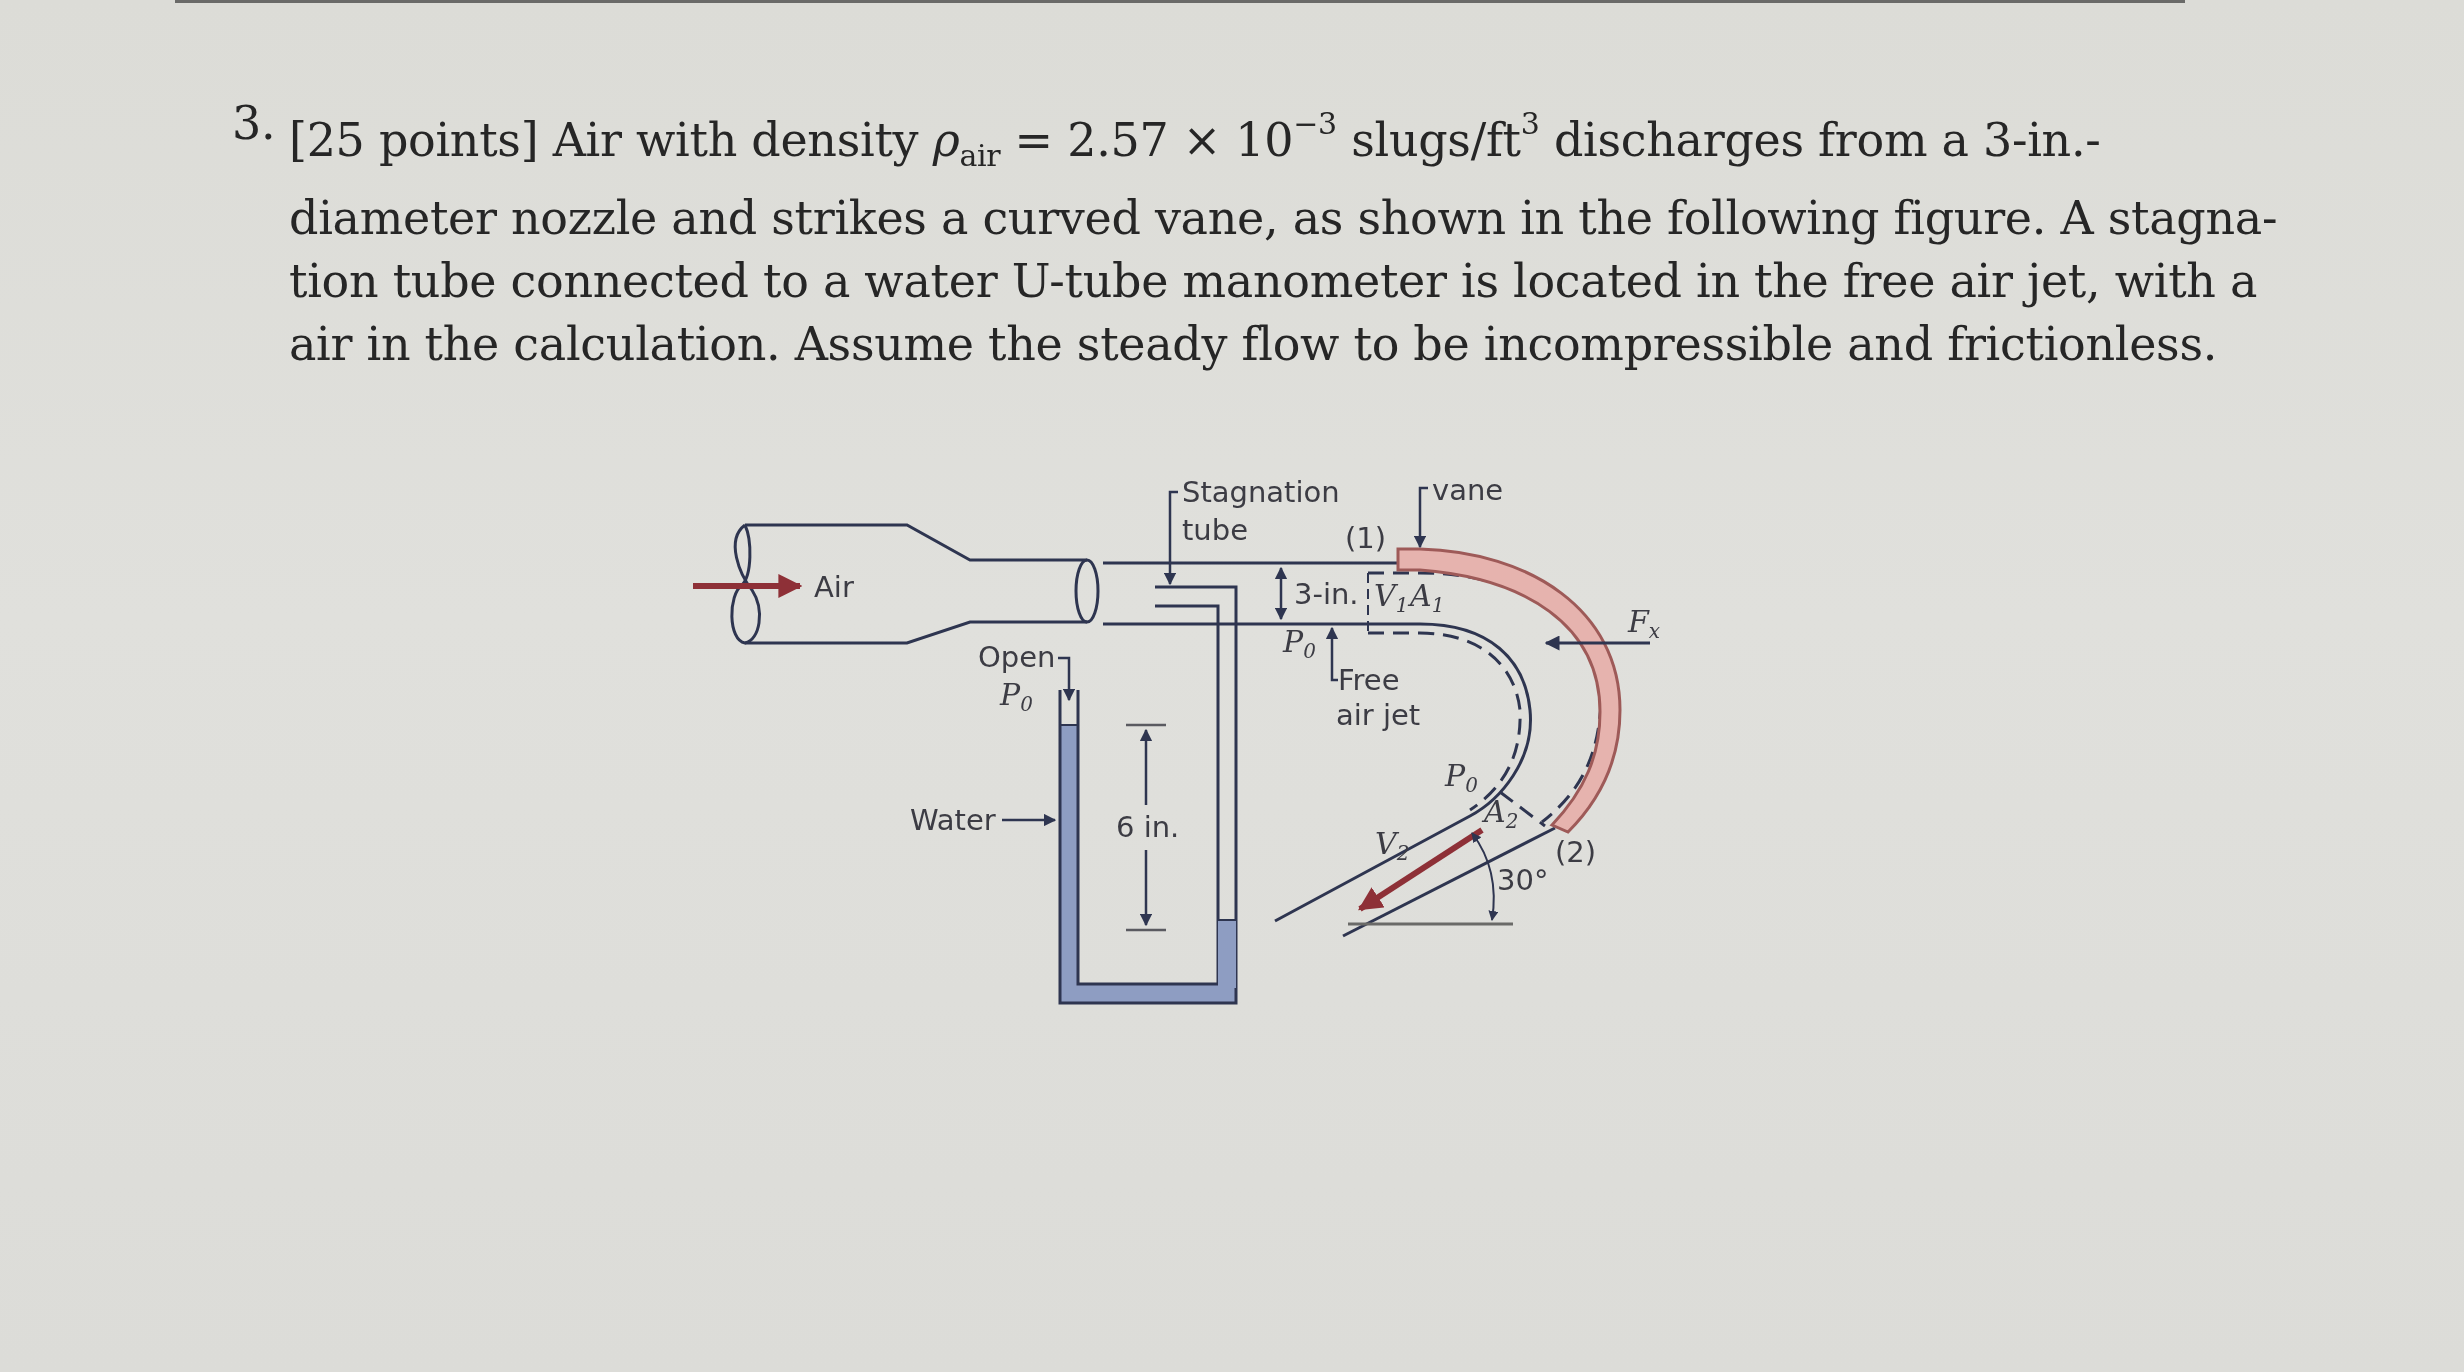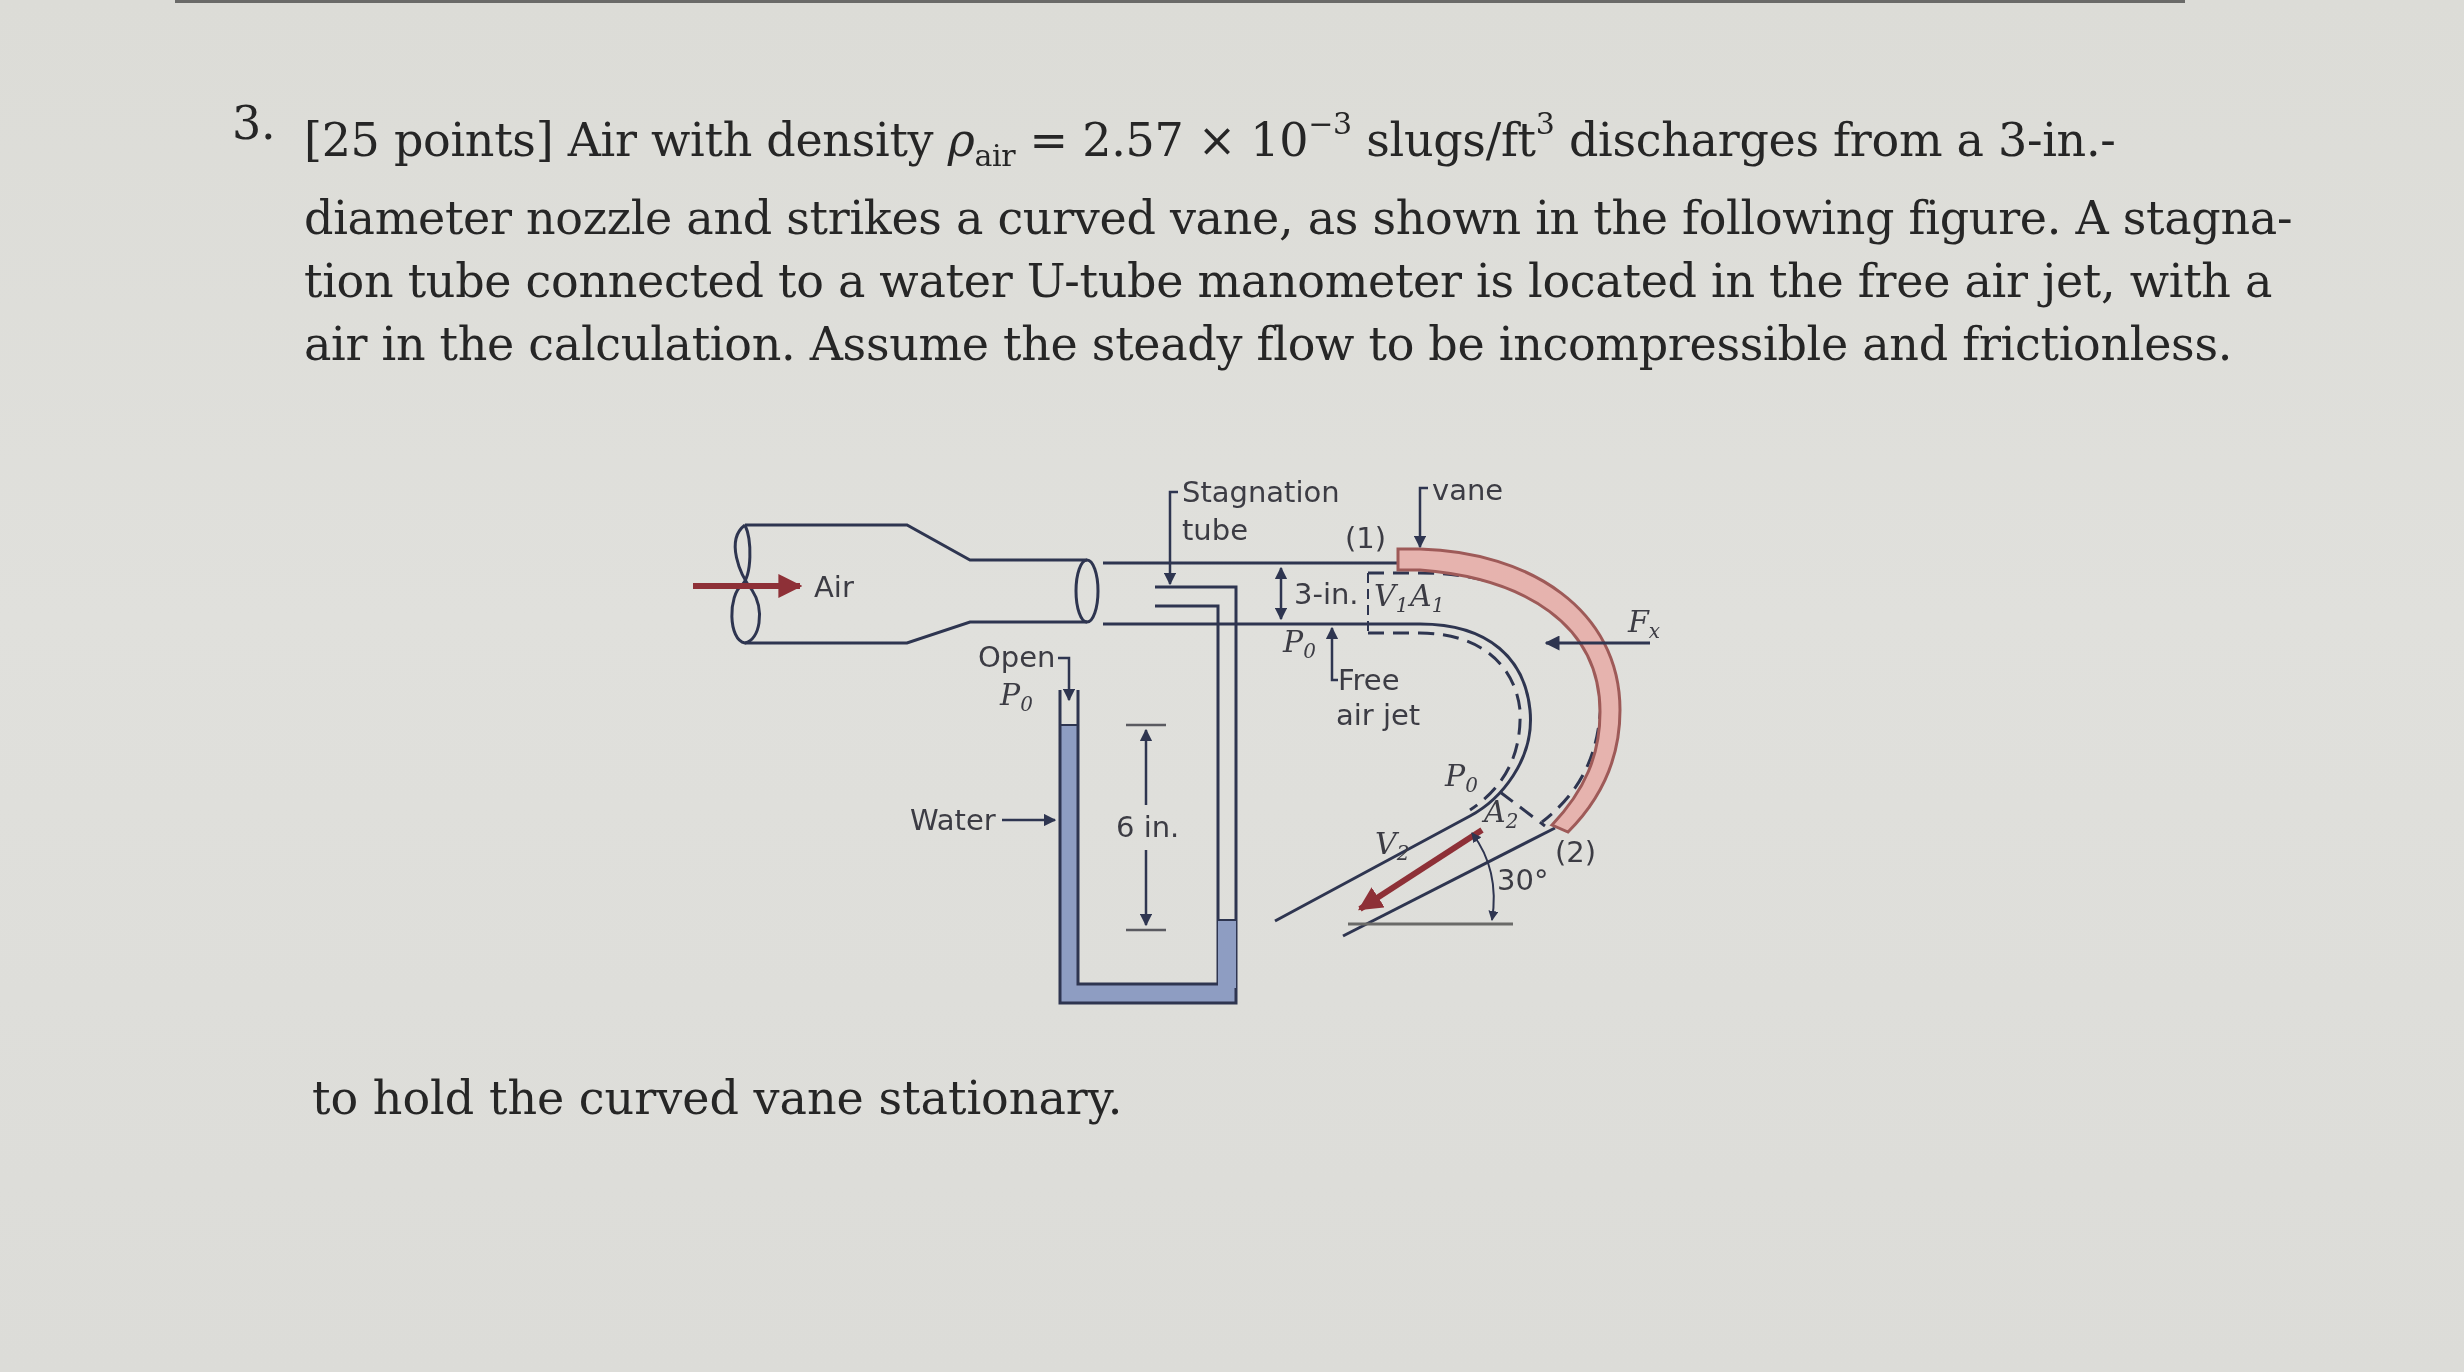--- a/index.html
+++ b/index.html
@@ -15,7 +15,7 @@
     font-size:46px; line-height:63px; letter-spacing:-0.3px;
   }
   .problem .num { position:absolute; left:0; top:0; }
-  .problem .body { margin-left:72px; text-align:justify; }
+  .problem .body { margin-left:57px; text-align:justify; }
   .problem .line { display:block; white-space:nowrap; }
   .sub { font-size:30px; vertical-align:-10px; }
   .sup { font-size:30px; vertical-align:22px; }

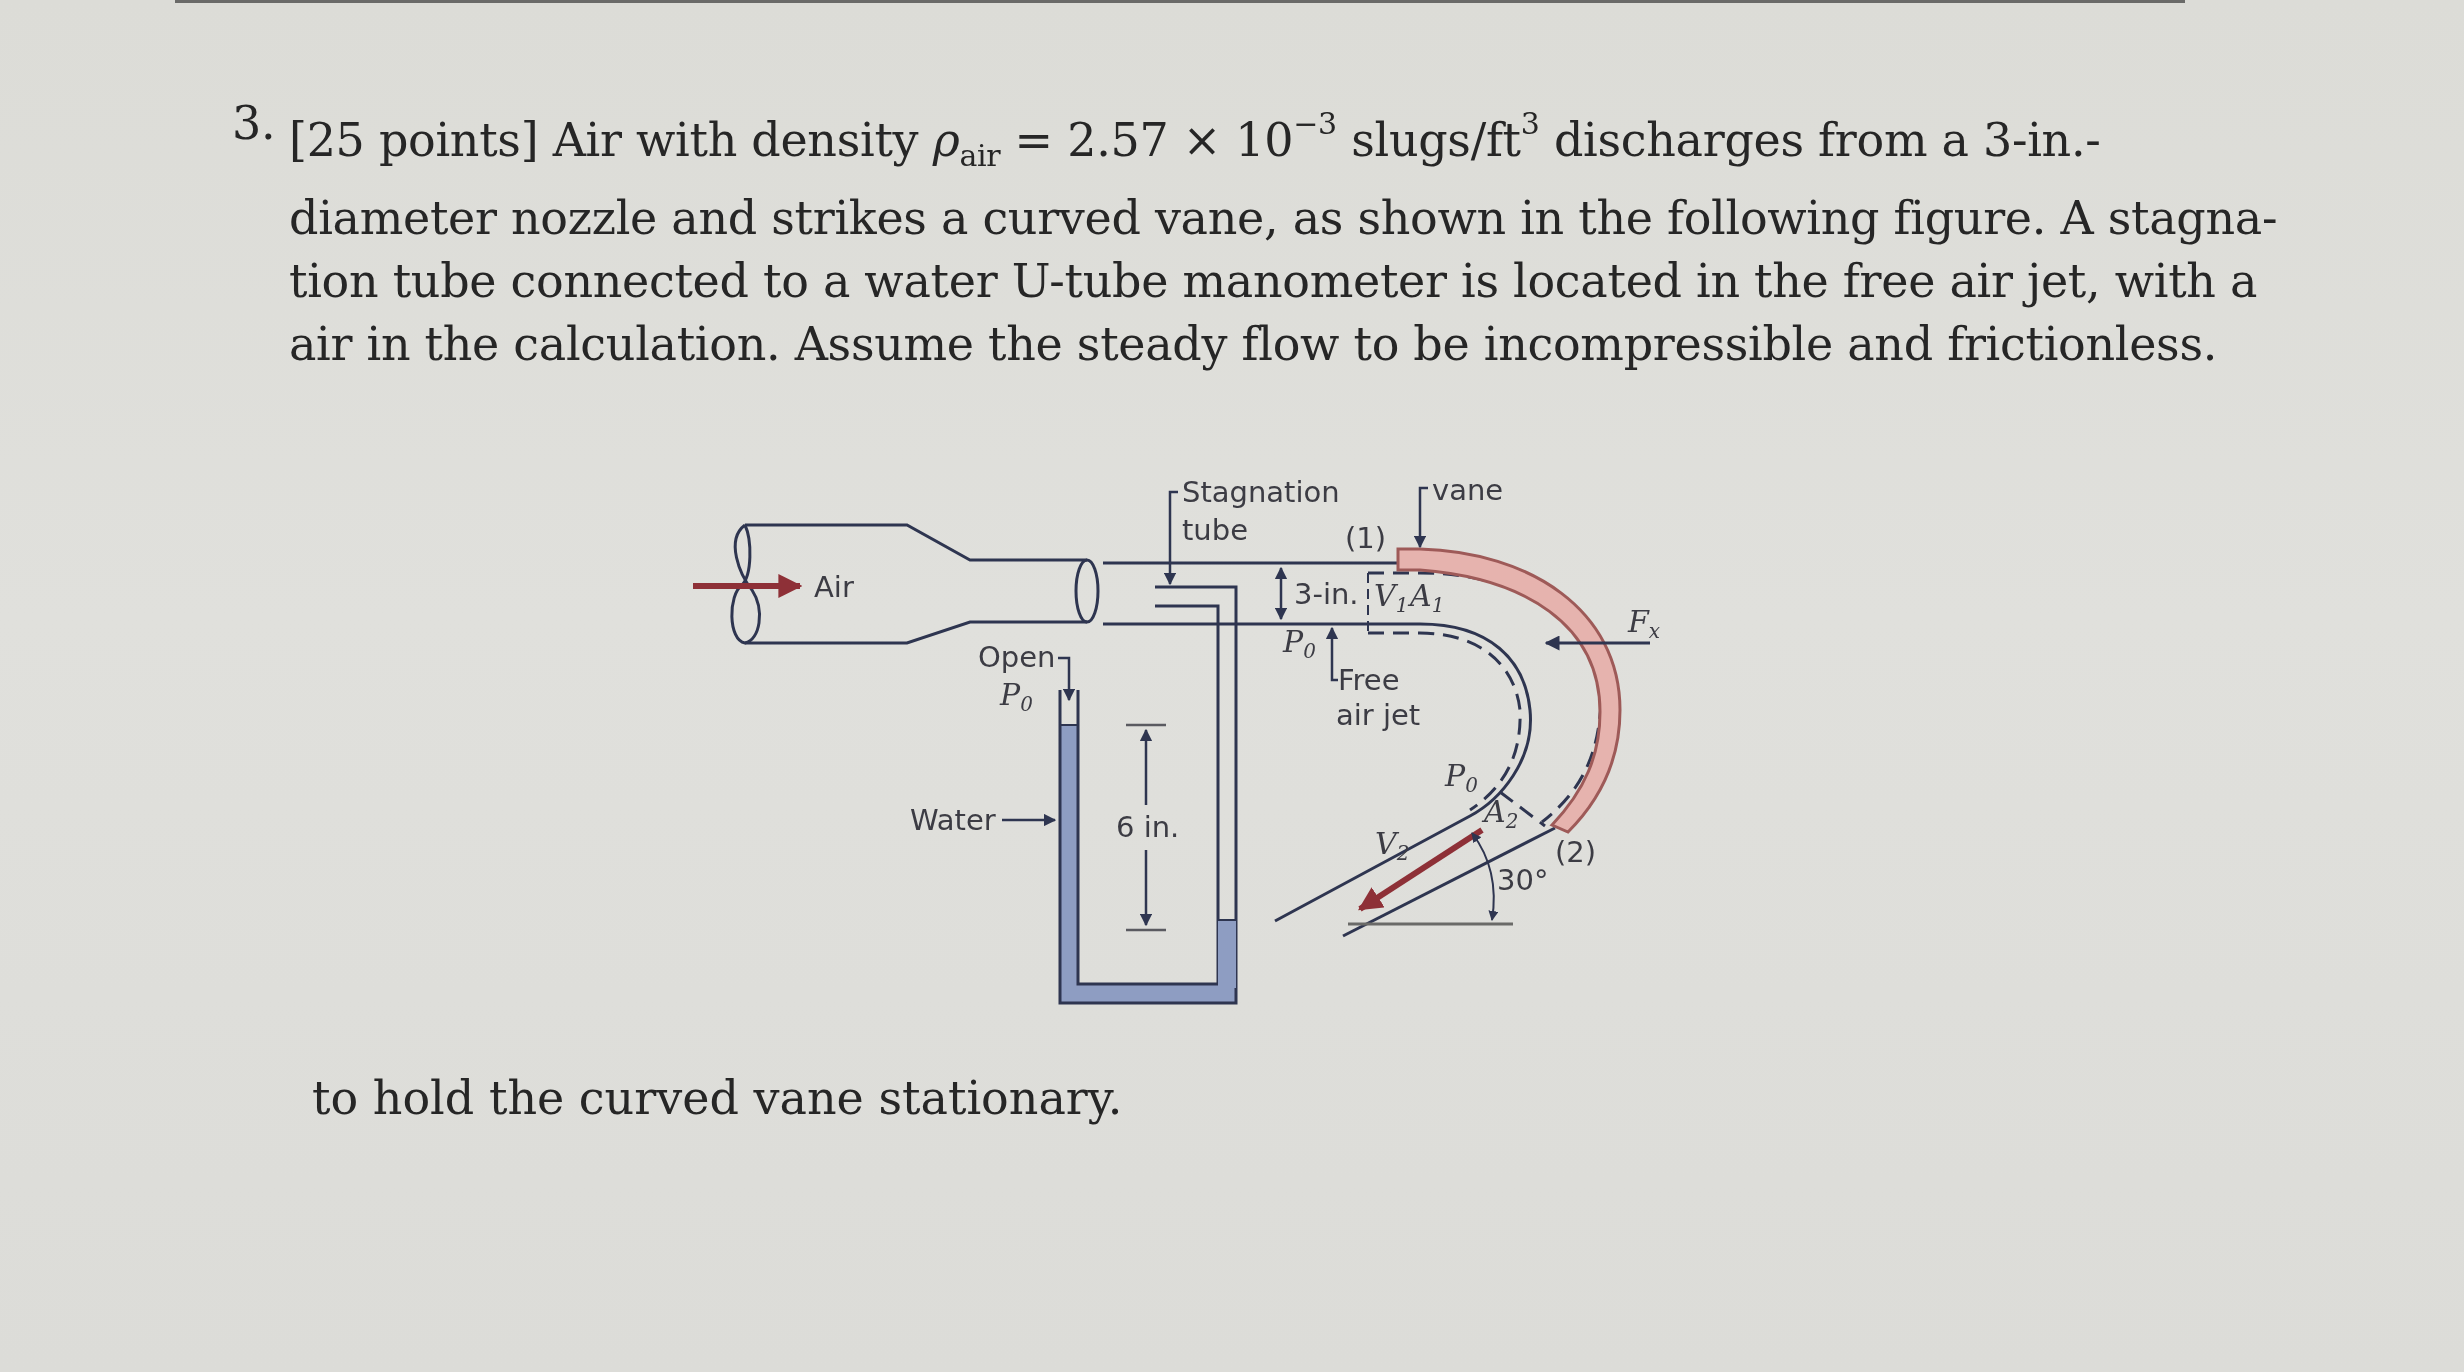--- a/index.html
+++ b/index.html
@@ -143,7 +143,6 @@
 </svg>
 
 <div class="question">
-  <span class="line">to hold the curved vane stationary.</span>
 </div>
 
 </body></html>

